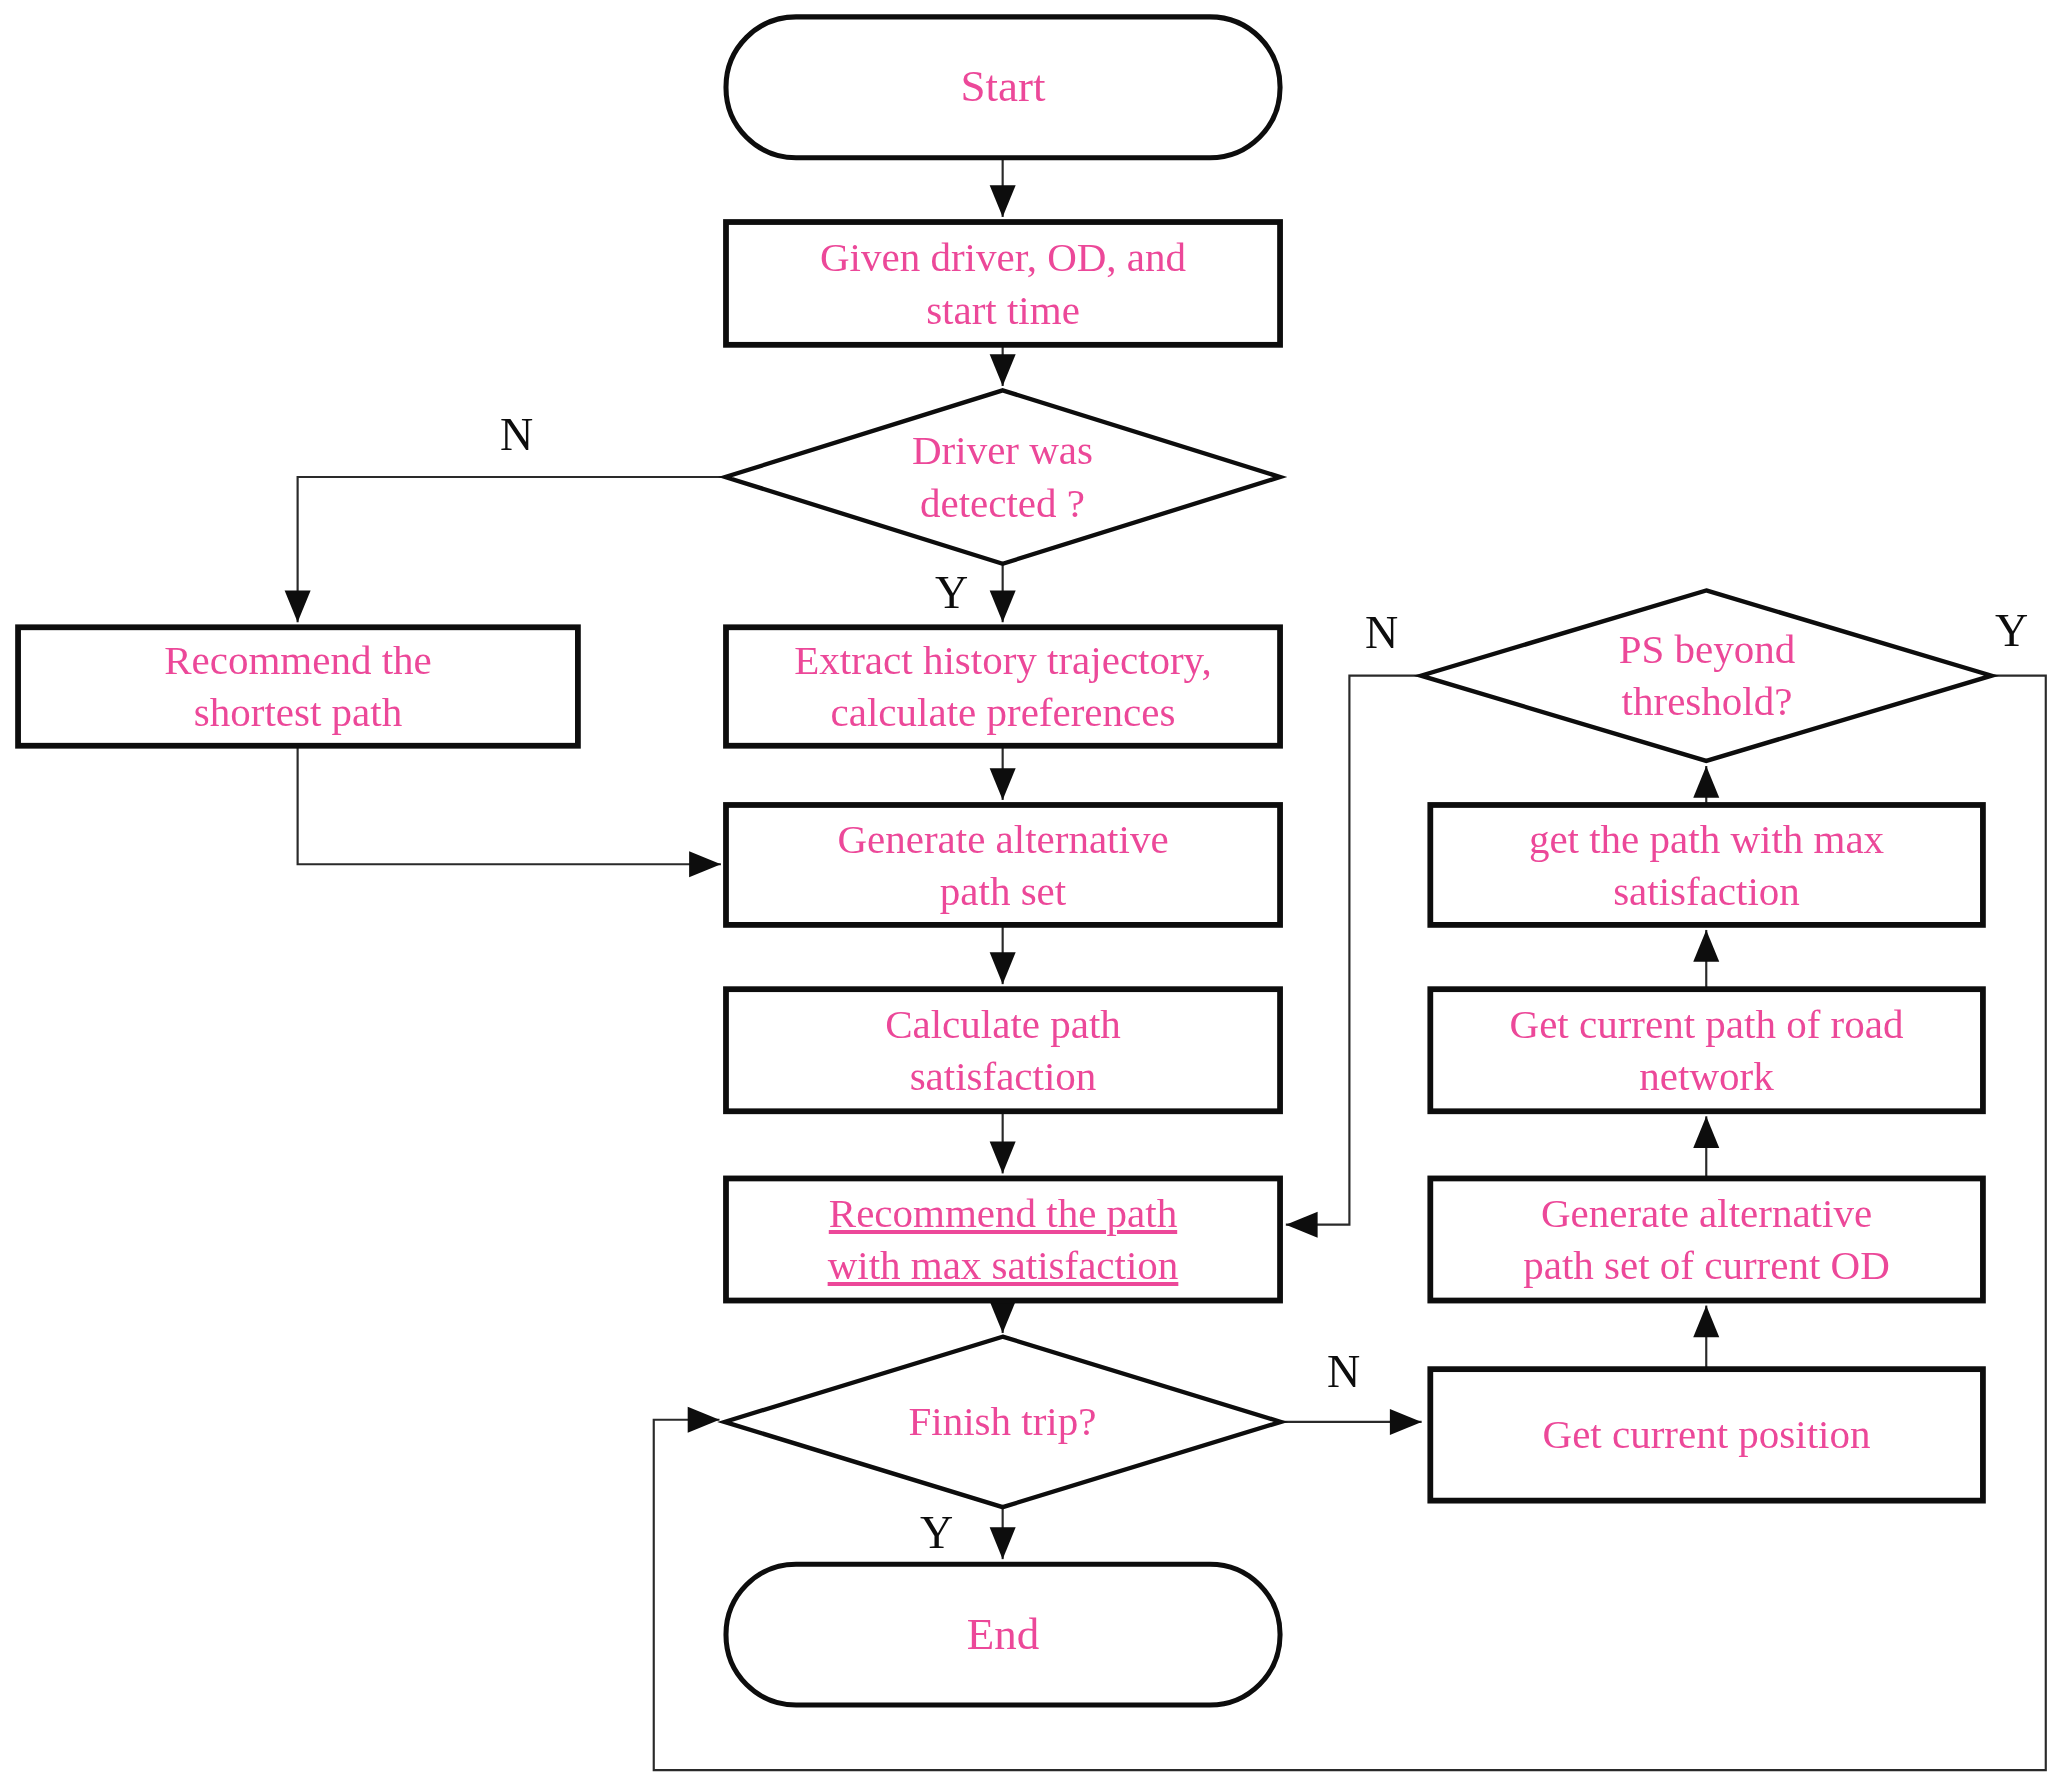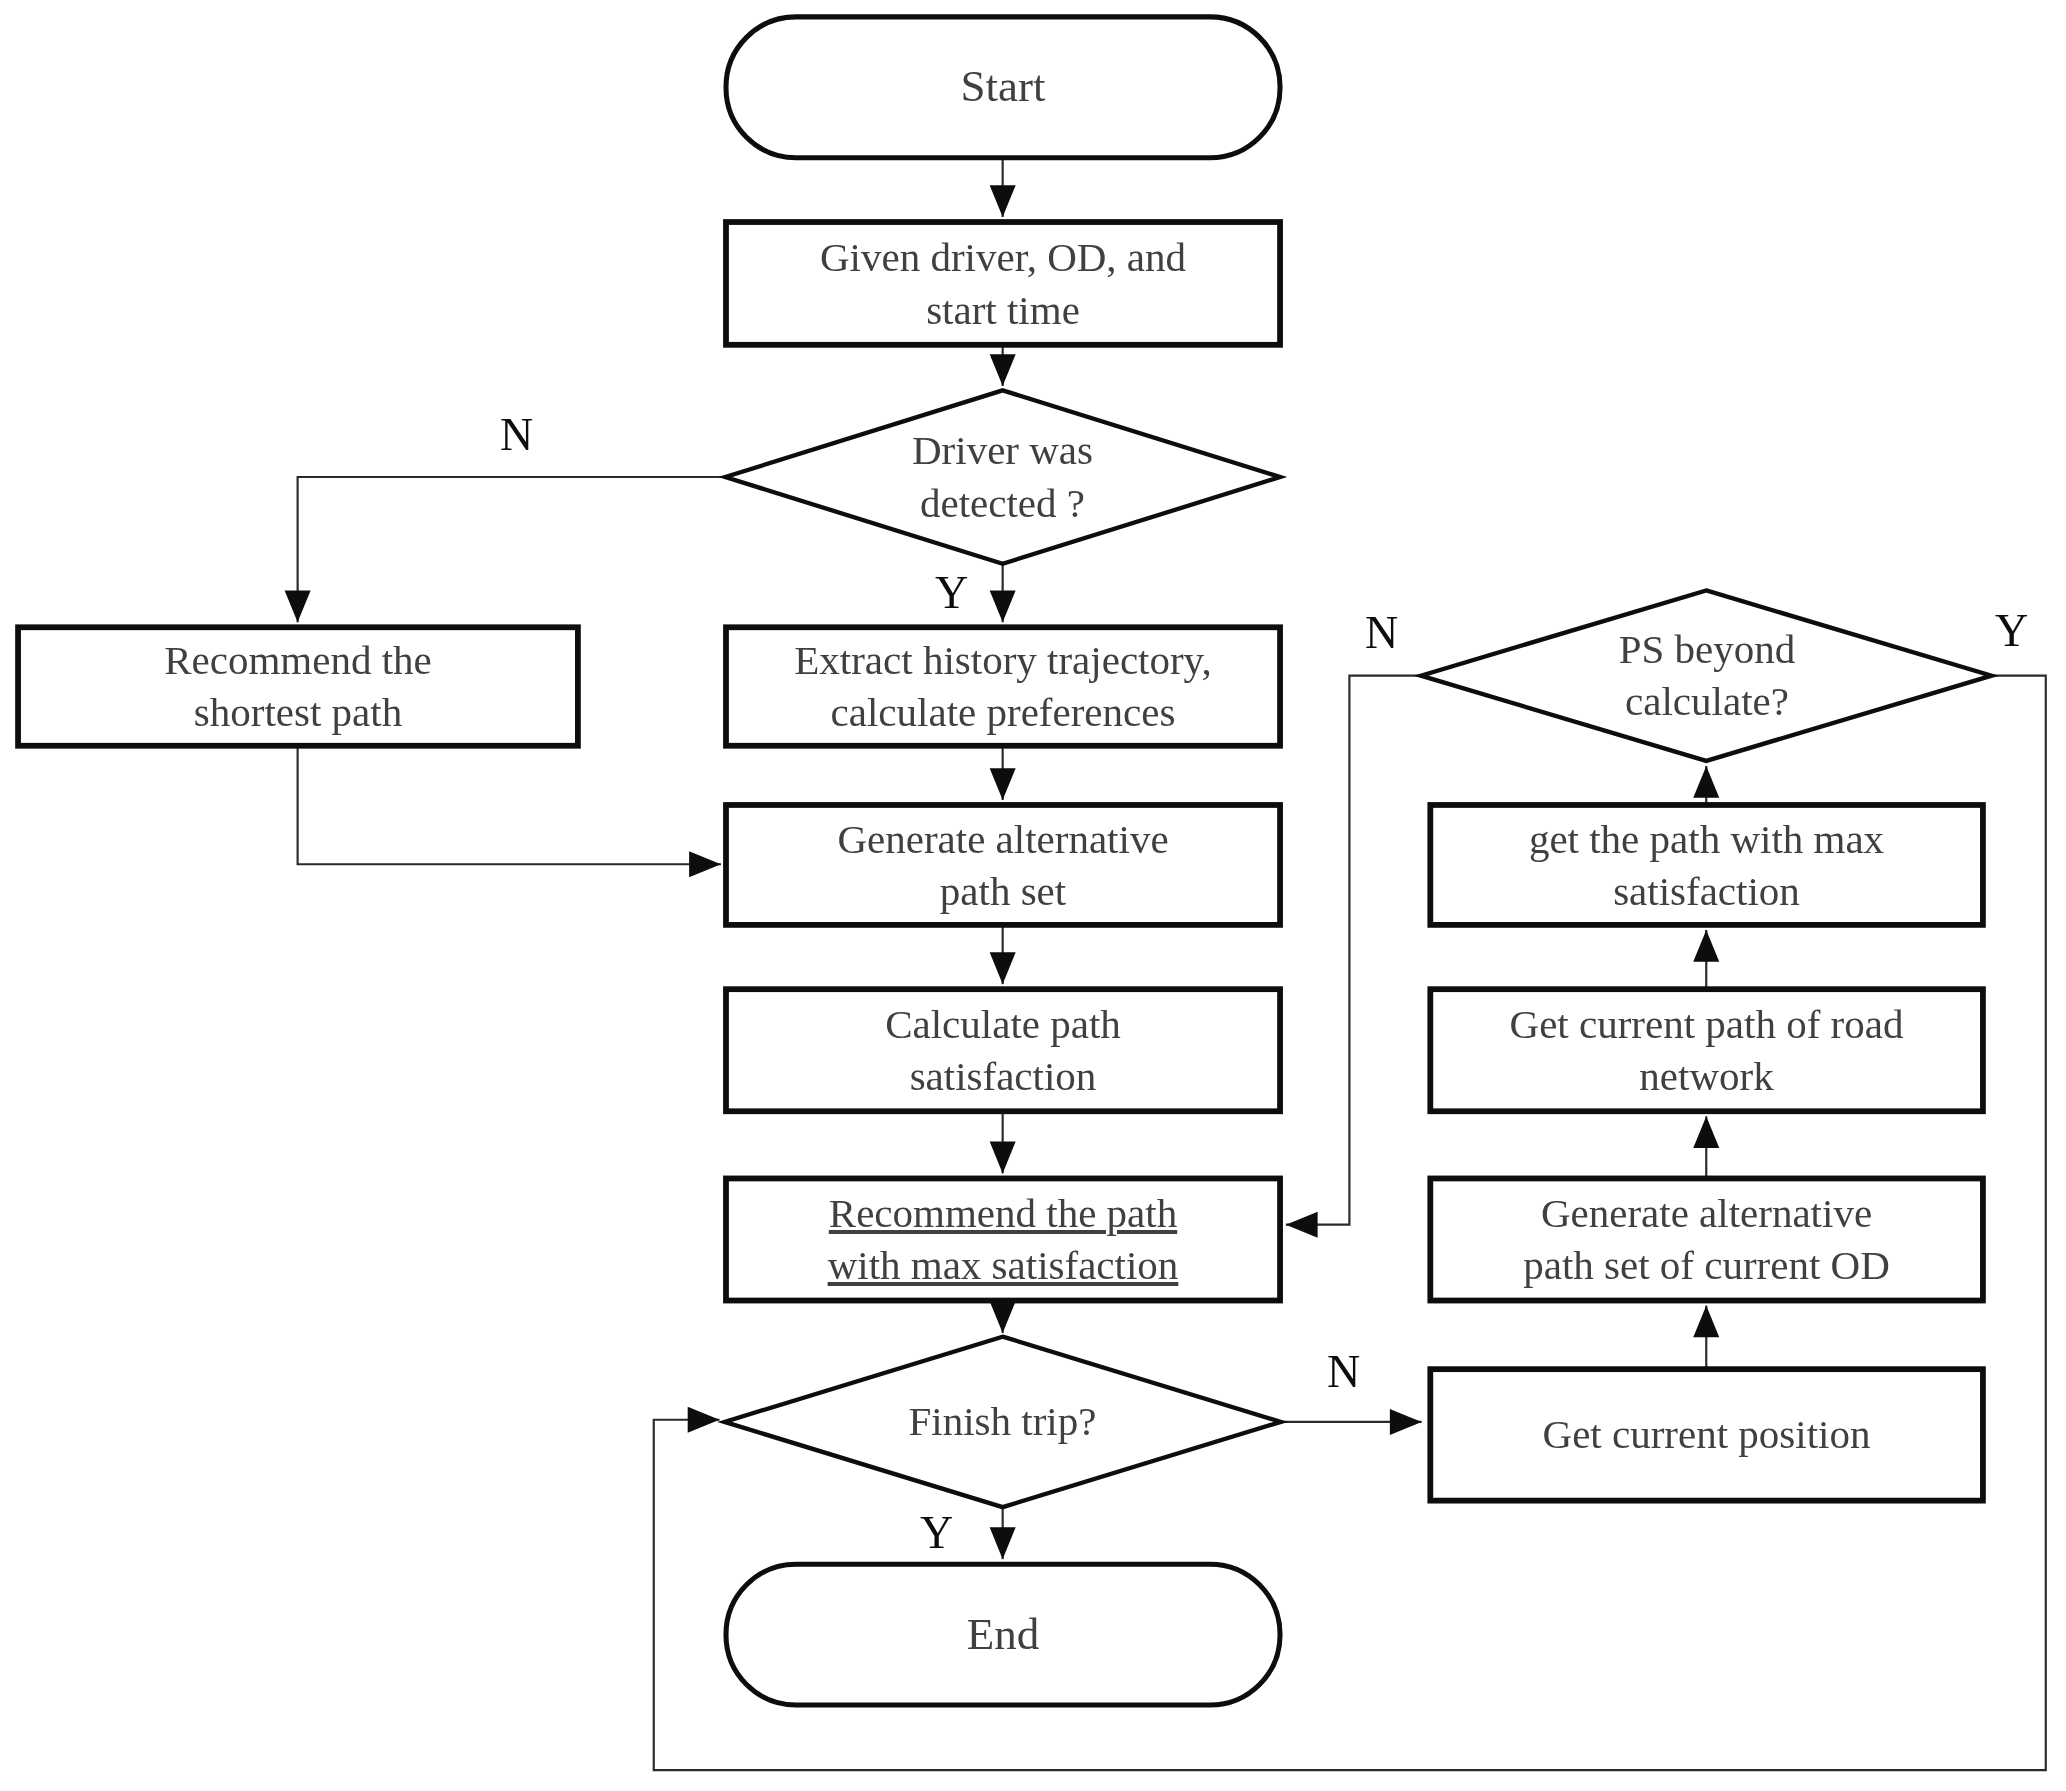--- a/index.html
+++ b/index.html
@@ -22,7 +22,7 @@
     white-space:pre-line;
     font-size:41px;
     line-height:1.28;
-    color:#404040;
+    color:#ec4899;
     pointer-events:none;
   }
   .terminator-label{font-size:45px;}

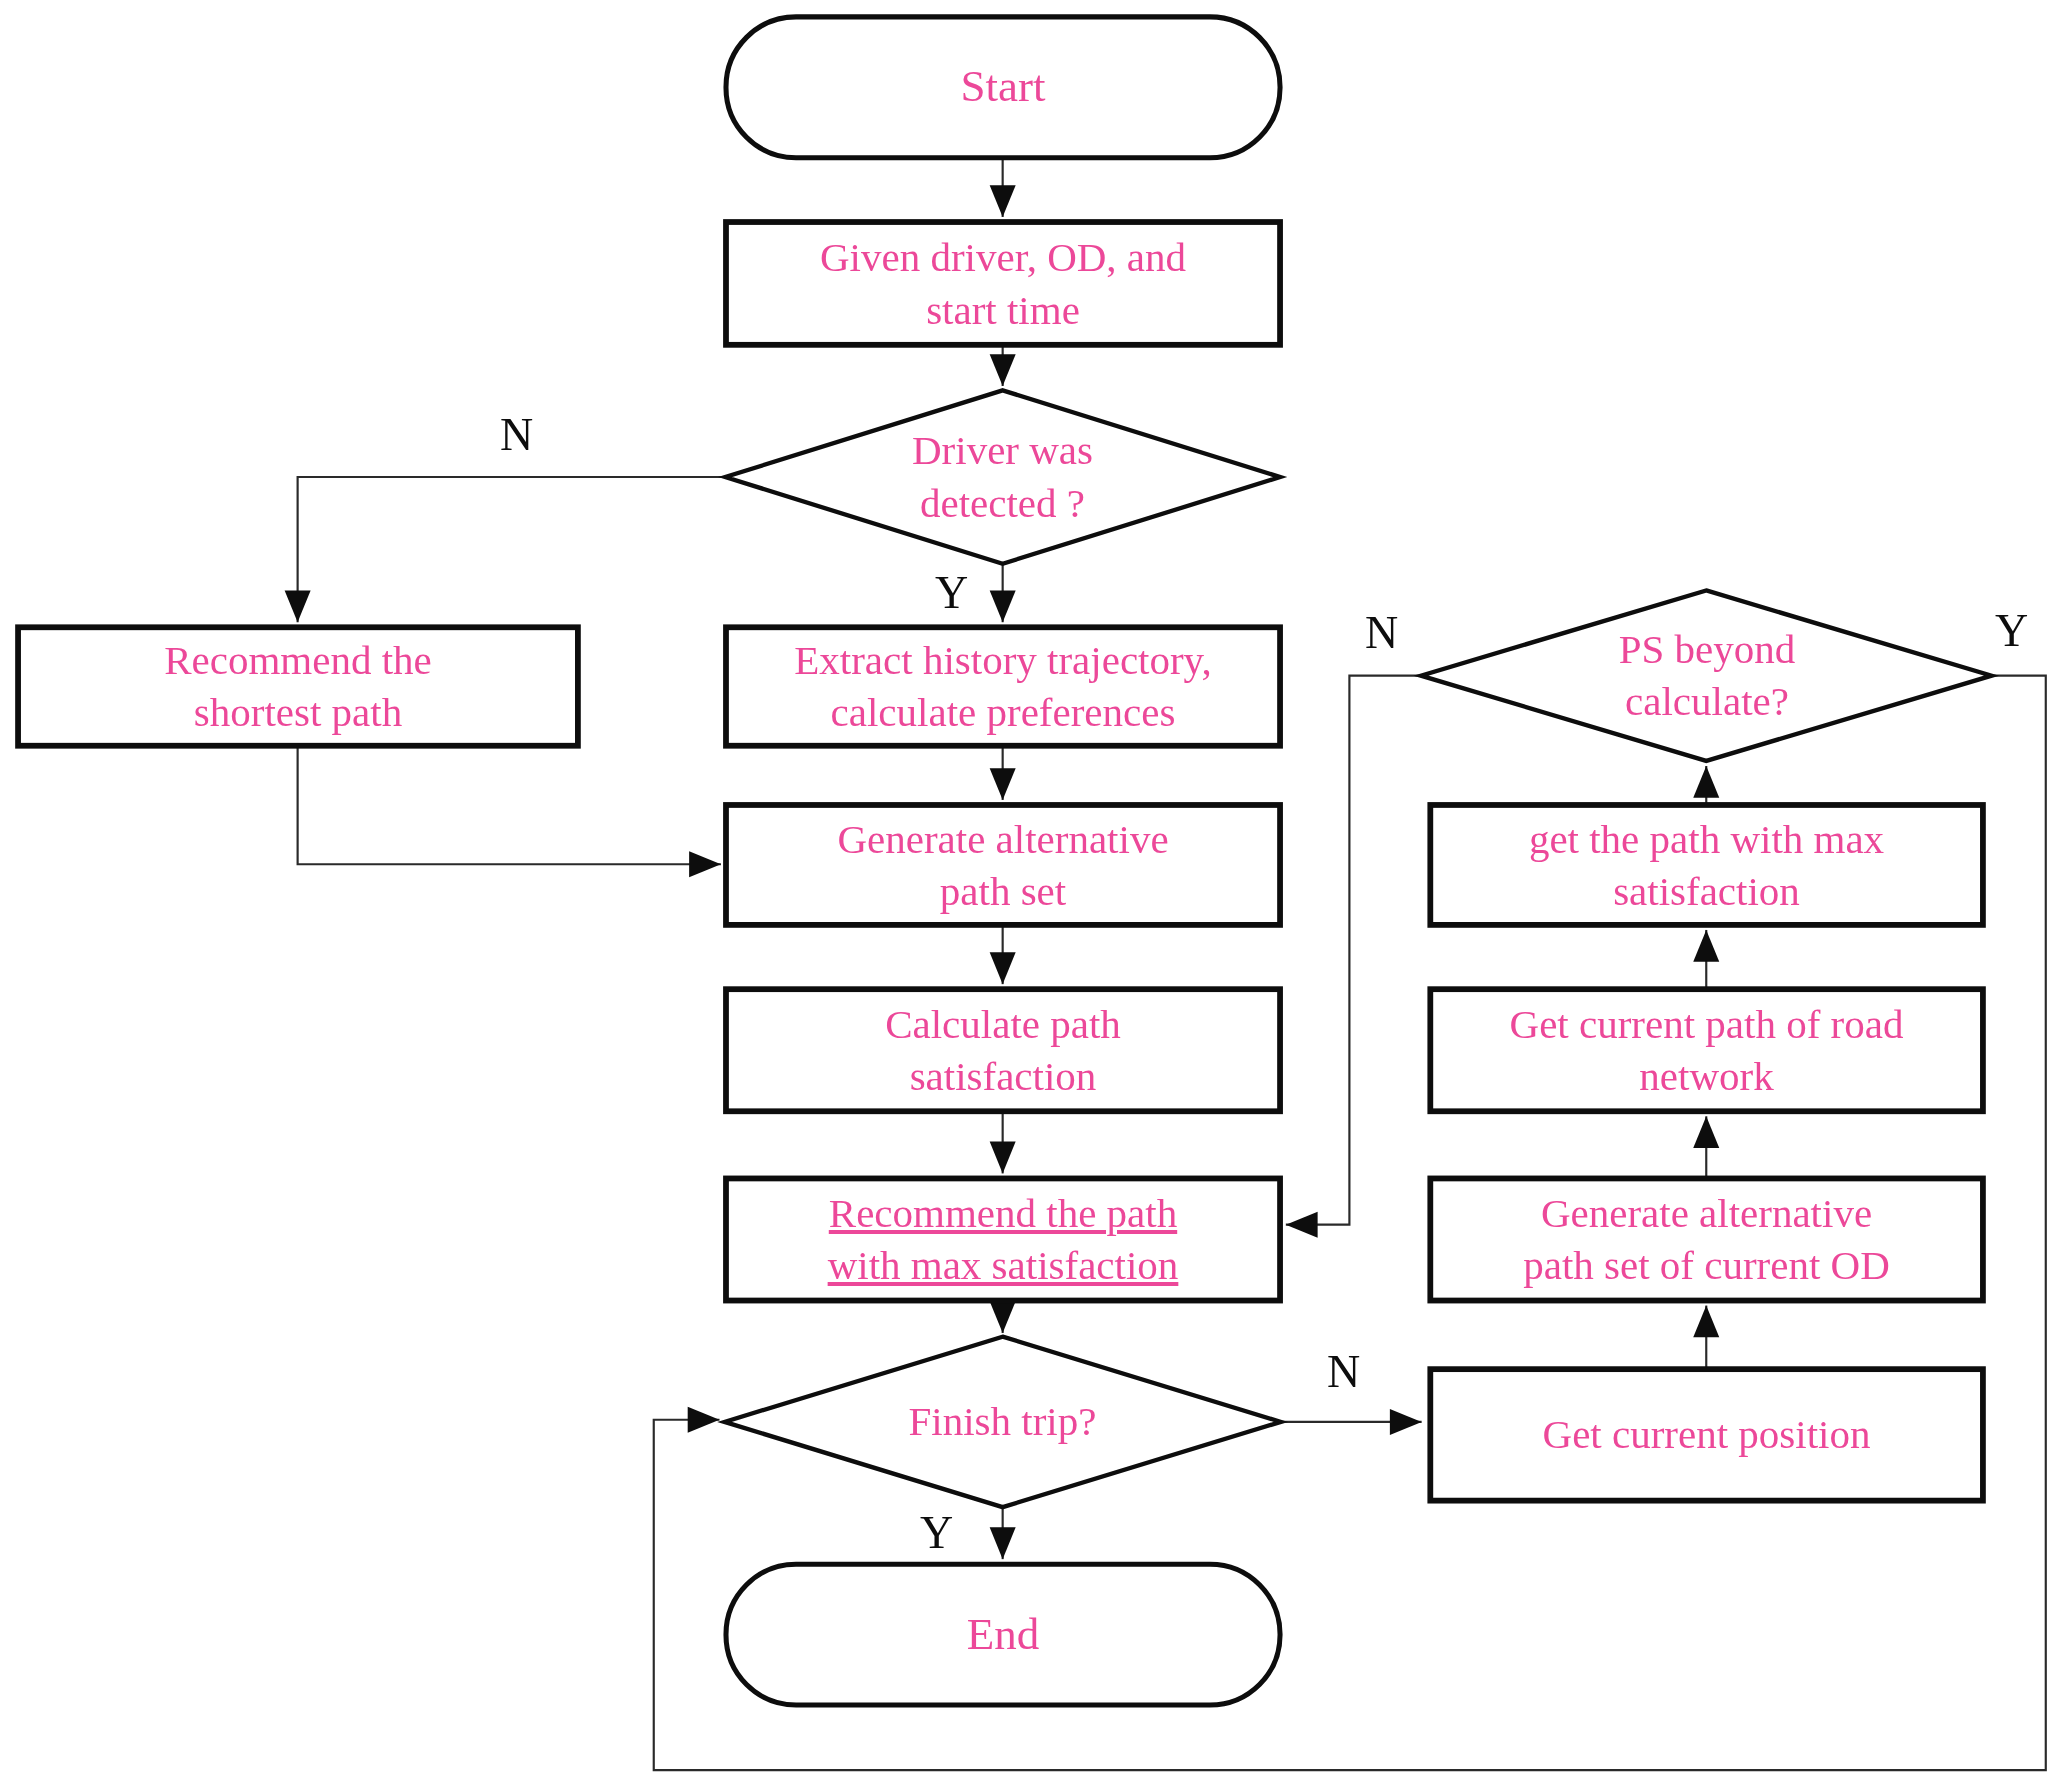--- a/index.html
+++ b/index.html
@@ -116,7 +116,7 @@
   <div class="nlabel terminator-label" style="left:726px;top:1564px;width:554px;height:141px;">End</div>
 
   <div class="nlabel" style="left:1454px;top:590px;width:506px;height:170px;">PS beyond
-calculate?</div>
+threshold?</div>
 
   <div class="nlabel" style="left:1430px;top:805px;width:553px;height:120px;">get the path with max
 satisfaction</div>

